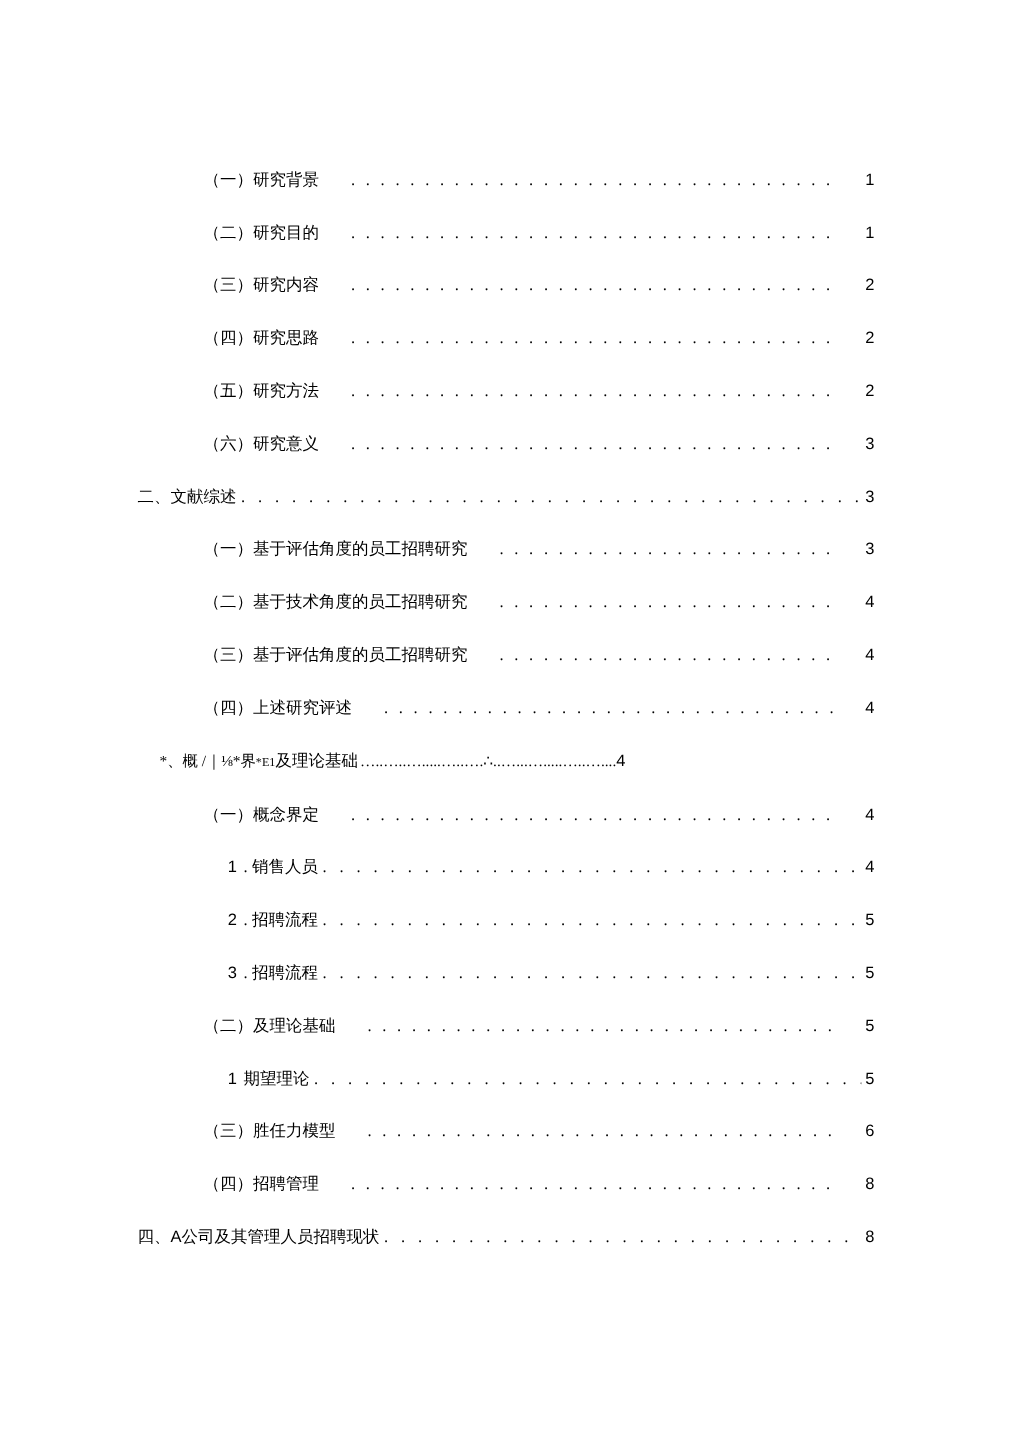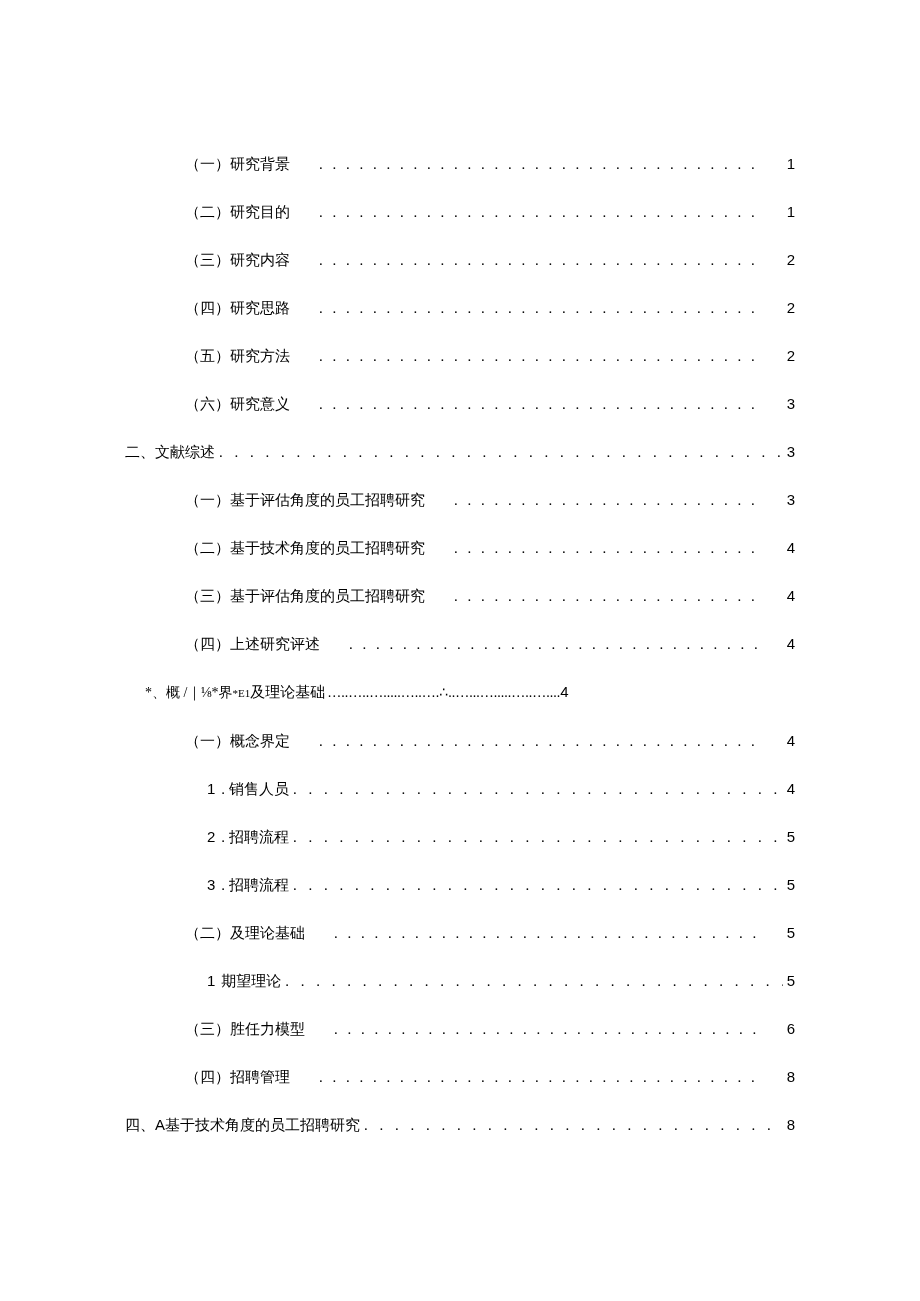--- a/index.html
+++ b/index.html
@@ -181,7 +181,7 @@
       <div class="toc-entry indent-1">
         <span class="label">四、</span>
         <span class="label latin">A</span>
-        <span class="label"> 基于技术角度的员工招聘研究</span>
+        <span class="label"> 公司及其管理人员招聘现状</span>
         <span class="leader-wide"> . . . . . . . . . . . . . . . . . . . . . . . . . . . . . . . . . . . . . . . . . . . . . . . . . . . . . . . . . . . . . . . . . . . . . . . . . . . . . . . . . . . . . . . . . . . . . . . . . . . .</span>
         <span class="pagenum">8</span>
       </div>

